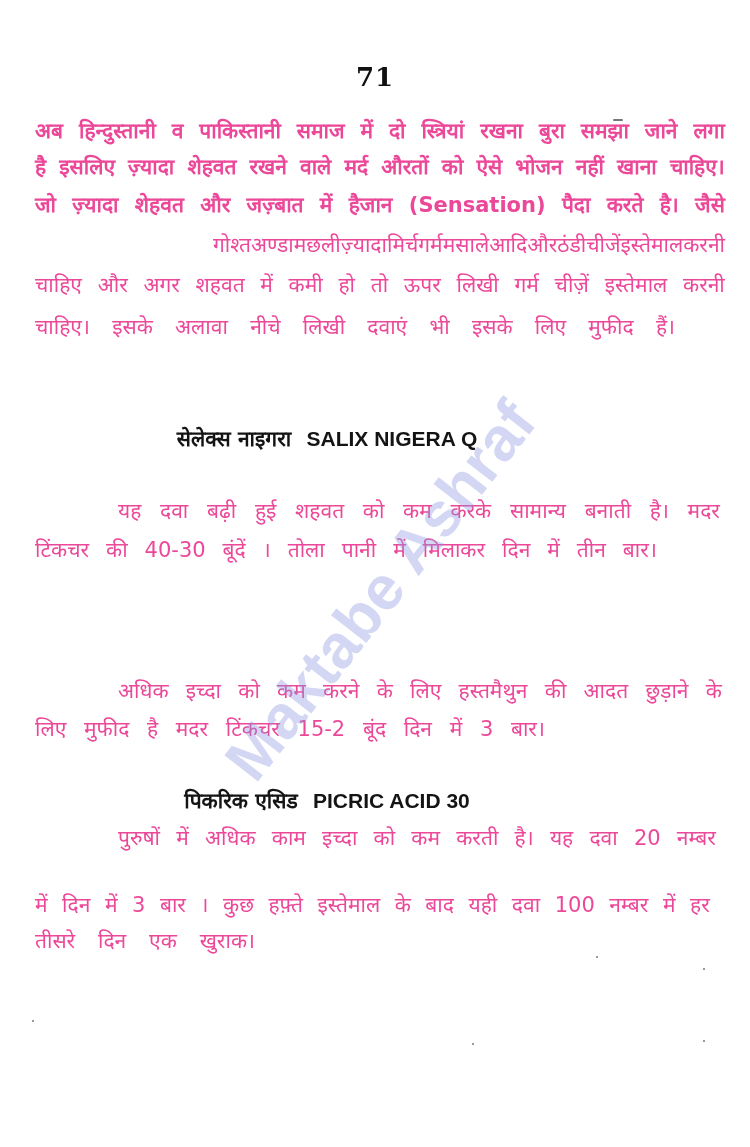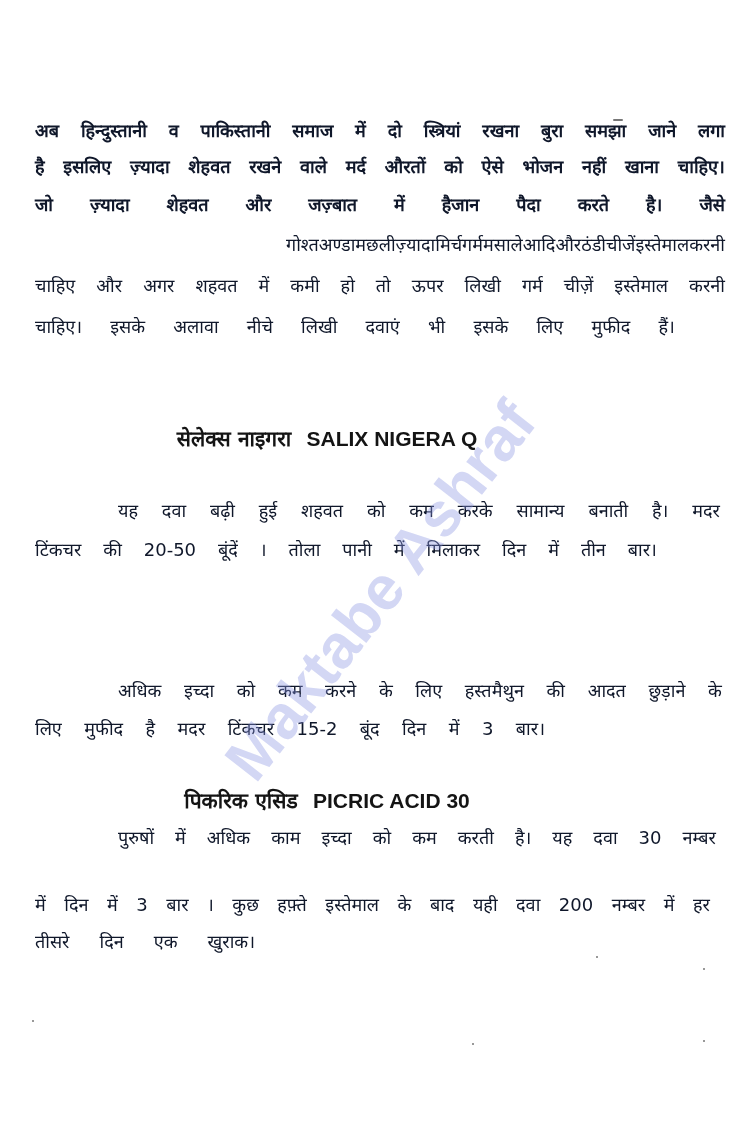--- a/index.html
+++ b/index.html
@@ -88,6 +88,7 @@
 
 <div class="page">
 
+  <div class="page-number">71</div>
 
   <div class="line bold" style="left:35px; top:116px; width:690px;">
       <span class="w">अब</span>

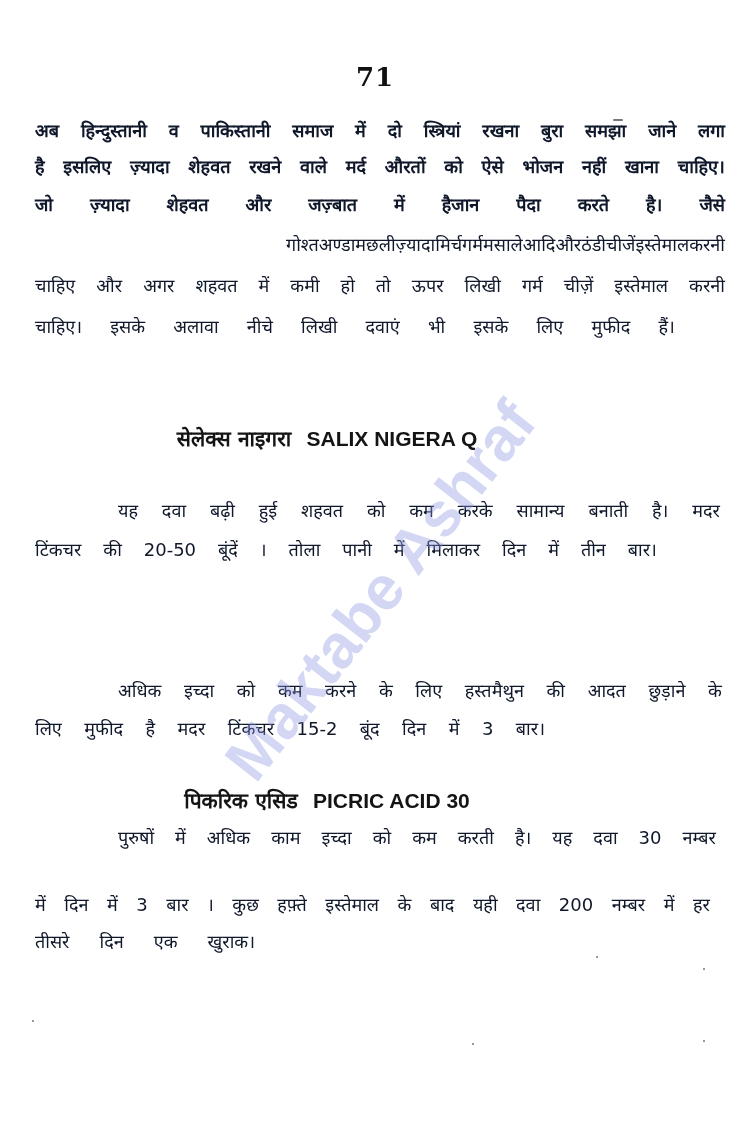--- a/index.html
+++ b/index.html
@@ -36,10 +36,10 @@
     .line {
       position: absolute;
       white-space: nowrap;
-      font-size: 18px;
+      font-size: 21px;
       line-height: 30px;
       height: 30px;
-      color: #0f172a;
+      color: #ec4899;
       display: flex;
       justify-content: space-between;
     }

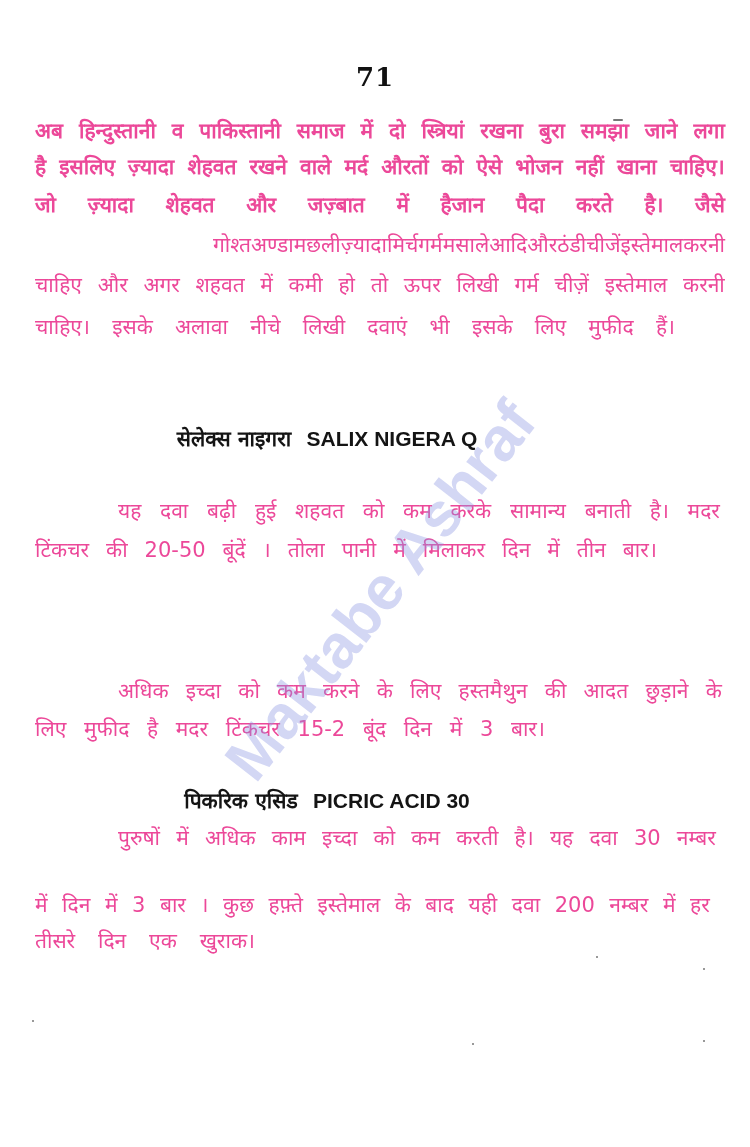--- a/index.html
+++ b/index.html
@@ -129,6 +129,7 @@
       <span class="w">जज़्बात</span>
       <span class="w">में</span>
       <span class="w">हैजान</span>
+      <span class="w">(Sensation)</span>
       <span class="w">पैदा</span>
       <span class="w">करते</span>
       <span class="w">है।</span>

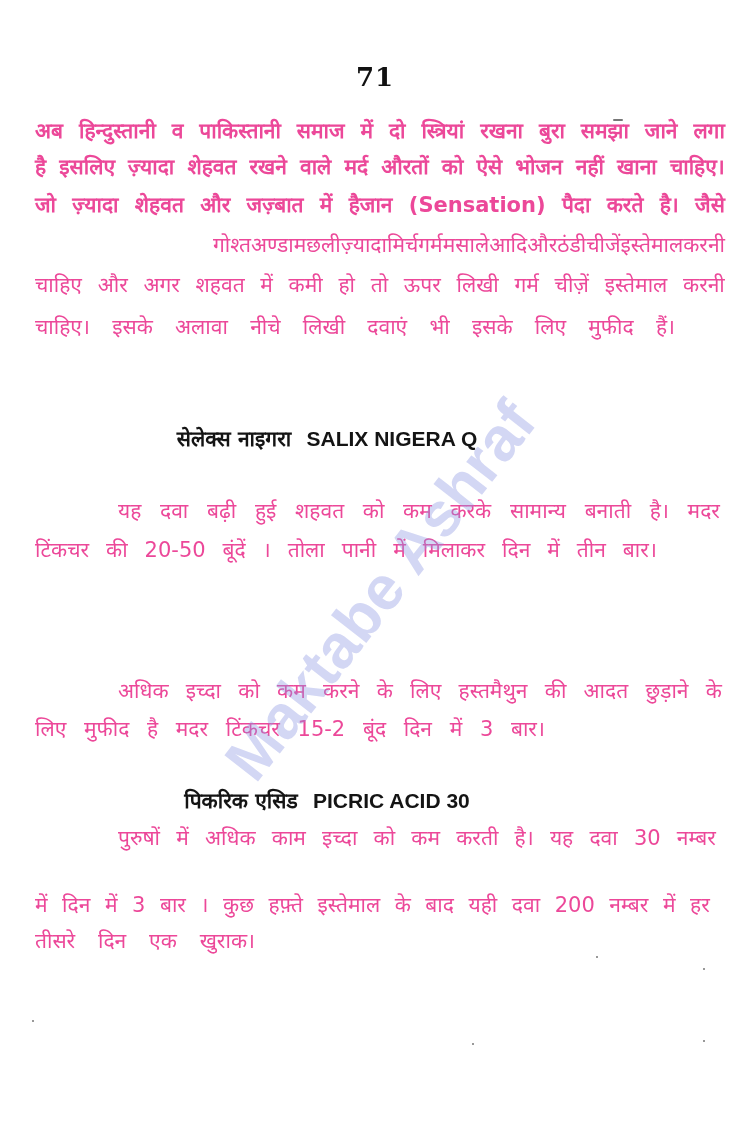--- a/index.html
+++ b/index.html
@@ -201,7 +201,7 @@
   <div class="line" style="left:35px; top:535px; width:622px;">
       <span class="w">टिंकचर</span>
       <span class="w">की</span>
-      <span class="w">20-50</span>
+      <span class="w">40-30</span>
       <span class="w">बूंदें</span>
       <span class="w">।</span>
       <span class="w">तोला</span>

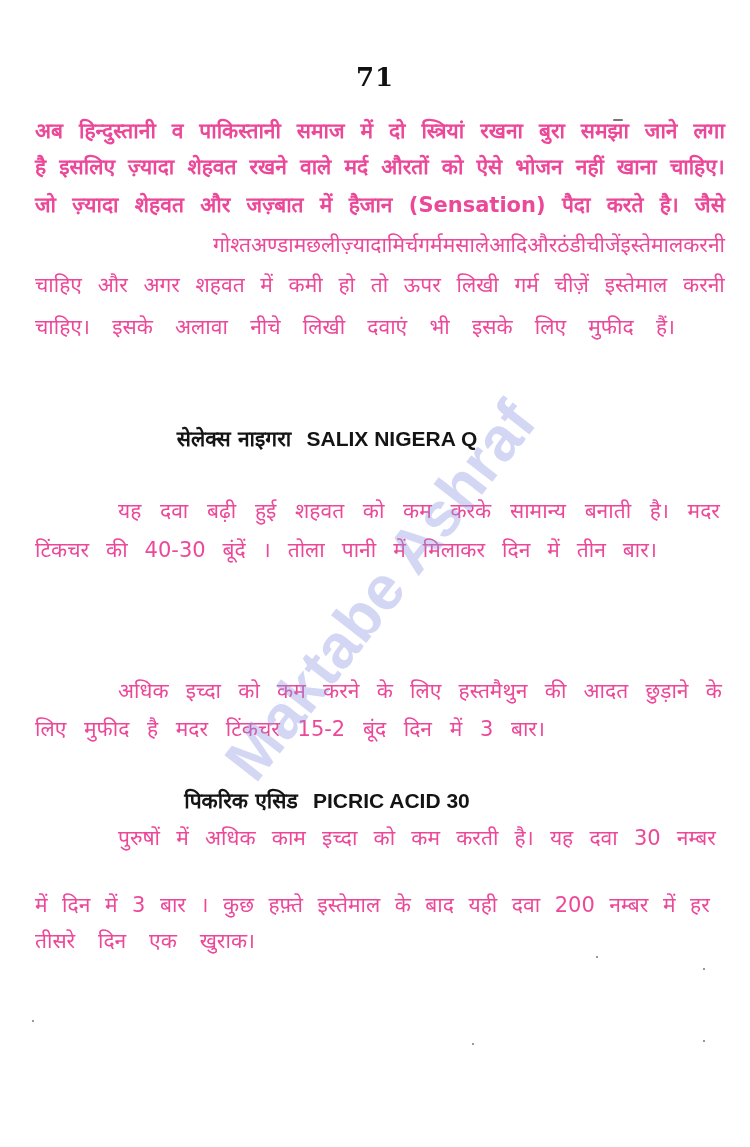--- a/index.html
+++ b/index.html
@@ -258,7 +258,7 @@
       <span class="w">है।</span>
       <span class="w">यह</span>
       <span class="w">दवा</span>
-      <span class="w">30</span>
+      <span class="w">20</span>
       <span class="w">नम्बर</span>
     </div>
   <div class="line" style="left:35px; top:890px; width:675px;">

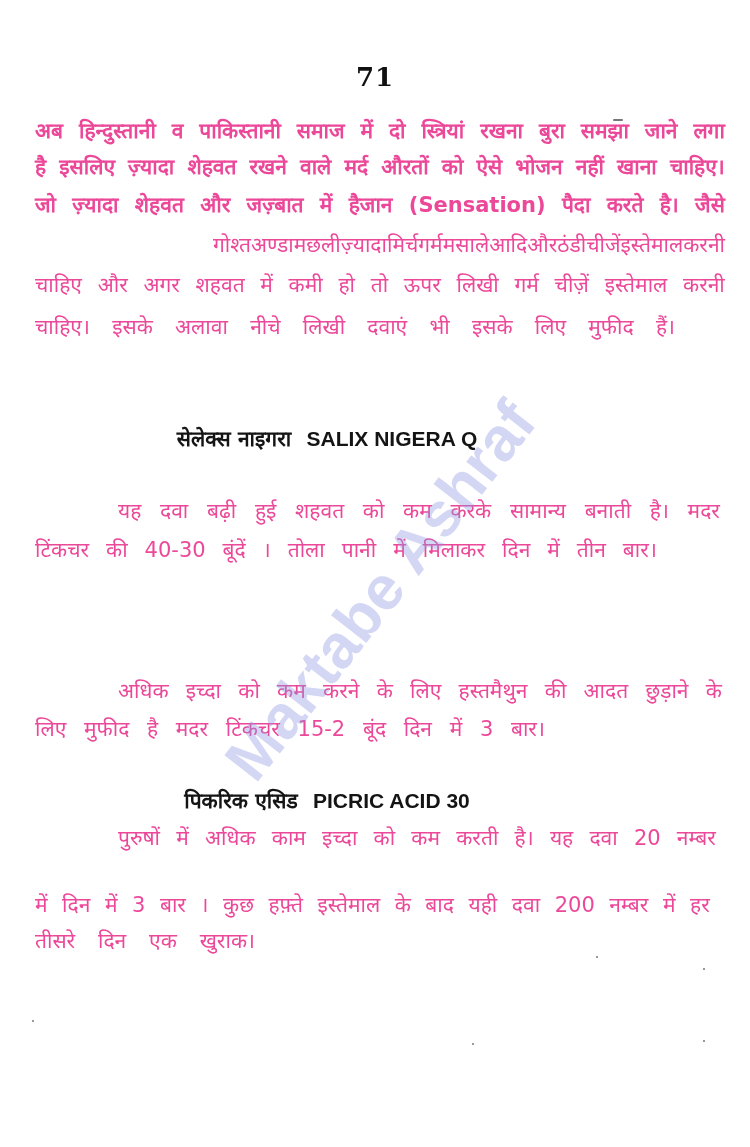--- a/index.html
+++ b/index.html
@@ -275,7 +275,7 @@
       <span class="w">बाद</span>
       <span class="w">यही</span>
       <span class="w">दवा</span>
-      <span class="w">200</span>
+      <span class="w">100</span>
       <span class="w">नम्बर</span>
       <span class="w">में</span>
       <span class="w">हर</span>

